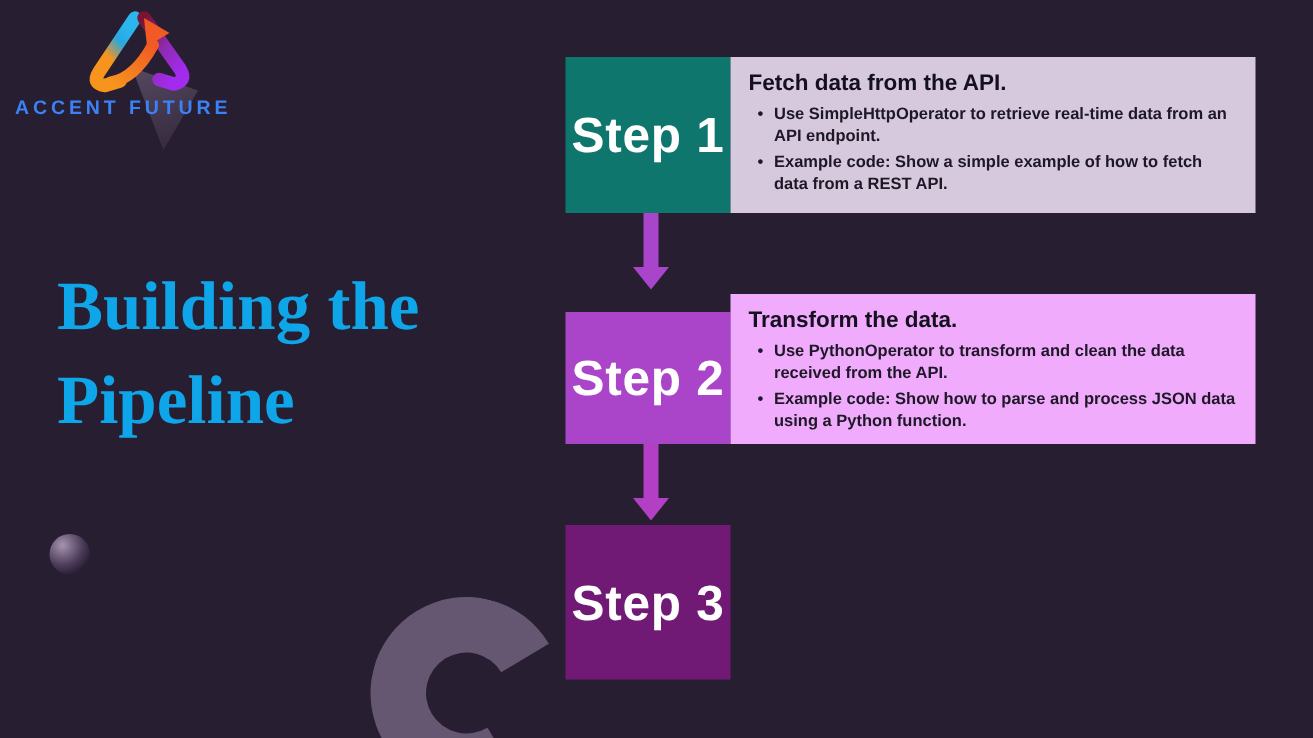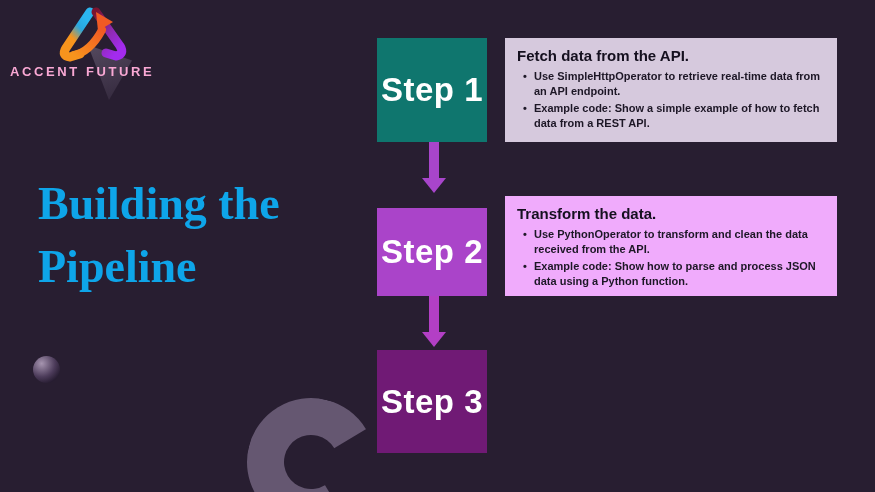--- a/index.html
+++ b/index.html
@@ -71,7 +71,6 @@
     box-sizing: border-box;
     padding: 9px 12px 8px 12px;
     color: #1a1422;
-    margin-left: 18px;
   }
   .panel-heading {
     font-size: 15px; font-weight: 700;

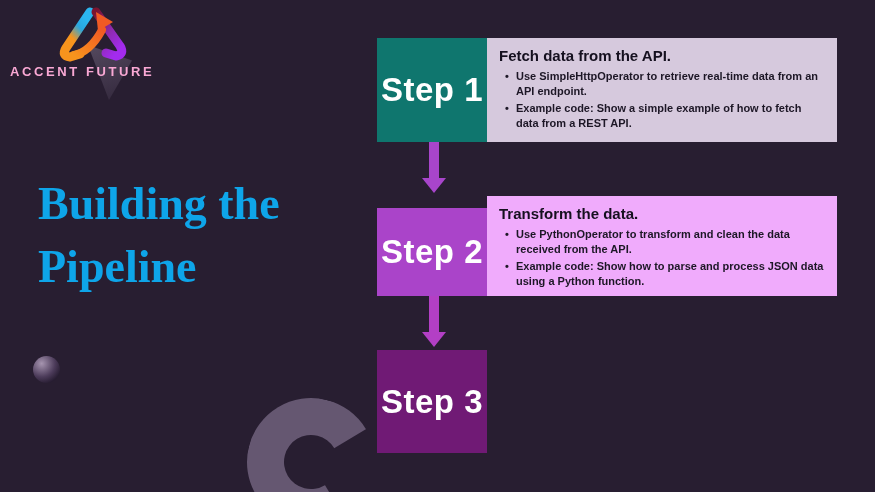--- a/index.html
+++ b/index.html
@@ -138,7 +138,7 @@
       <path d="M 28 51 Q 44 48 56 26" fill="none" stroke="url(#lgArrow)" stroke-width="8" stroke-linecap="round"></path>
       <polygon points="50,8 67,18 52,27" fill="#f15a24"></polygon>
     </svg>
-    <div class="brand" style="color: #f9a8d4;">ACCENT FUTURE</div>
+    <div class="brand" style="color: #3b82f6;">ACCENT FUTURE</div>
   </div>
 
   <div class="title" style="color: #0ea5e9; font-weight: bold;">

